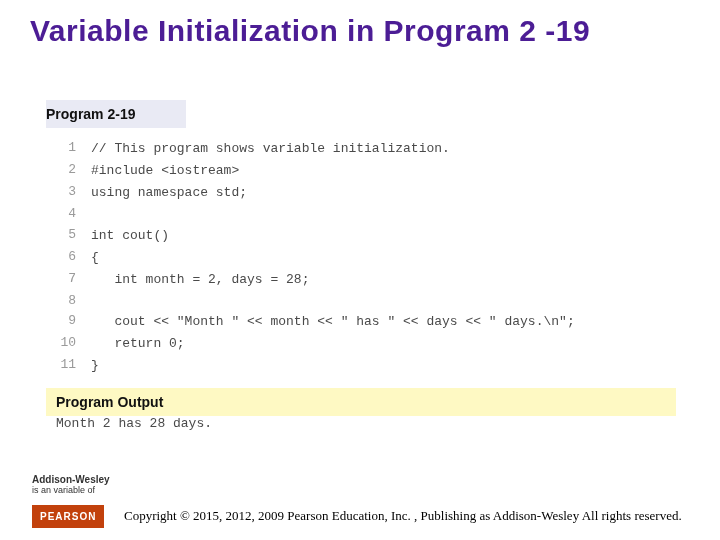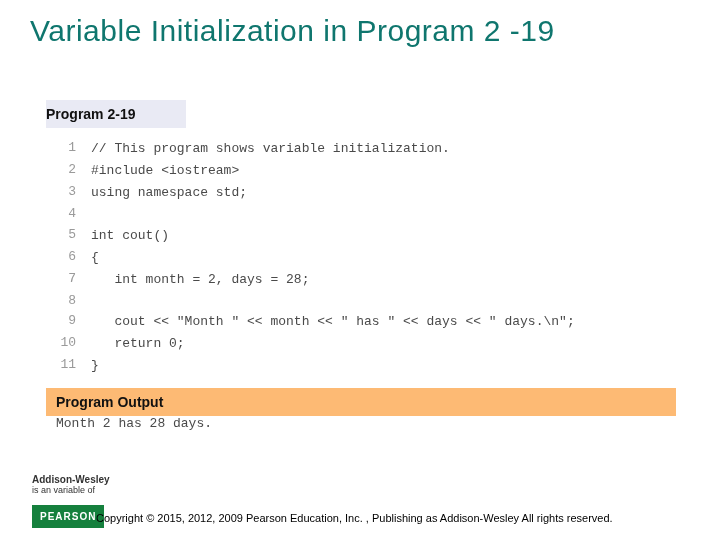--- a/index.html
+++ b/index.html
@@ -23,8 +23,8 @@
     left: 30px;
     font-size: 30px;
     letter-spacing: 0.5px;
-    color: #0f766e;
-    font-weight: 400;
+    color: #4c1d95;
+    font-weight: 700;
   }
   .figure {
     position: absolute;

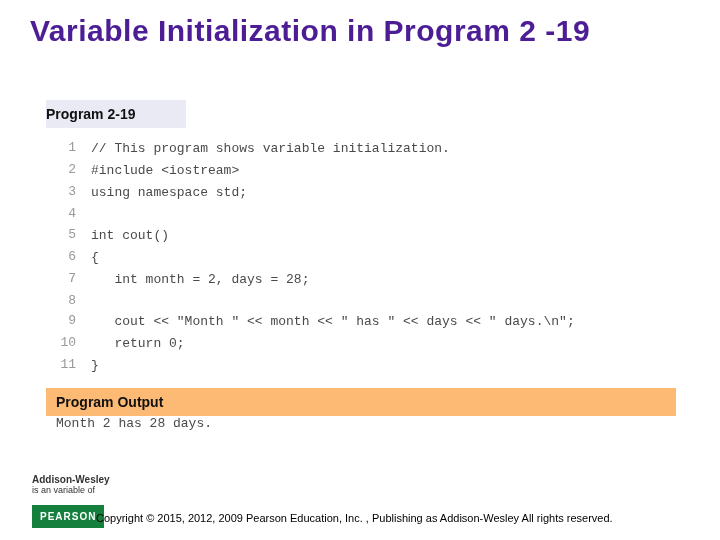--- a/index.html
+++ b/index.html
@@ -66,7 +66,7 @@
     color: #4a4a4a;
   }
   .out-header {
-    background: #fdba74;
+    background: #fef9c3;
     padding: 6px 10px;
     font-family: Verdana, Arial, sans-serif;
     font-weight: bold;

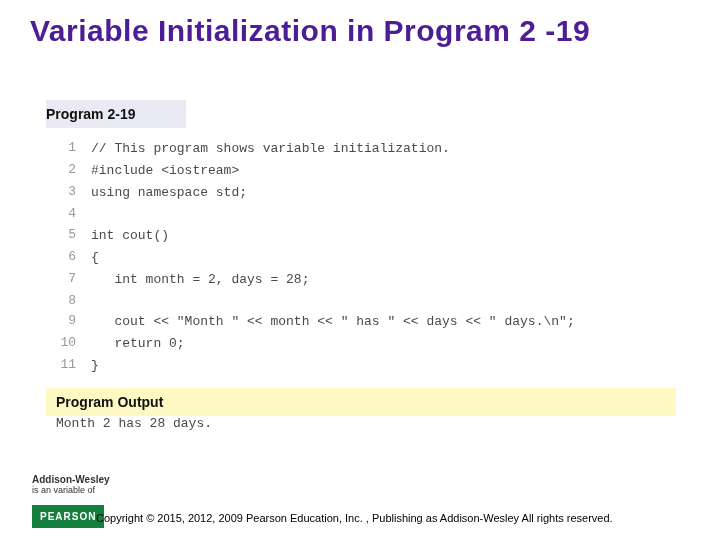--- a/index.html
+++ b/index.html
@@ -98,7 +98,7 @@
     position: absolute;
     left: 32px;
     bottom: 12px;
-    background: #15803d;
+    background: #c2410c;
     color: #fff;
     font-size: 10px;
     font-weight: bold;

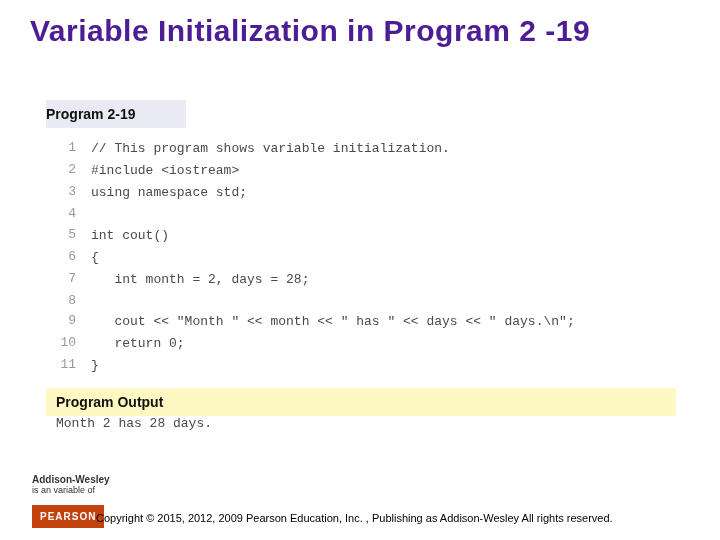--- a/index.html
+++ b/index.html
@@ -109,9 +109,10 @@
     position: absolute;
     left: 96px;
     bottom: 16px;
-    font-size: 11px;
-    font-family: Liberation Sans, sans-serif;
+    font-size: 13px;
+    font-family: Liberation Serif, serif;
     color: #000;
+    padding-left: 28px;
   }
 </style>
 </head>

